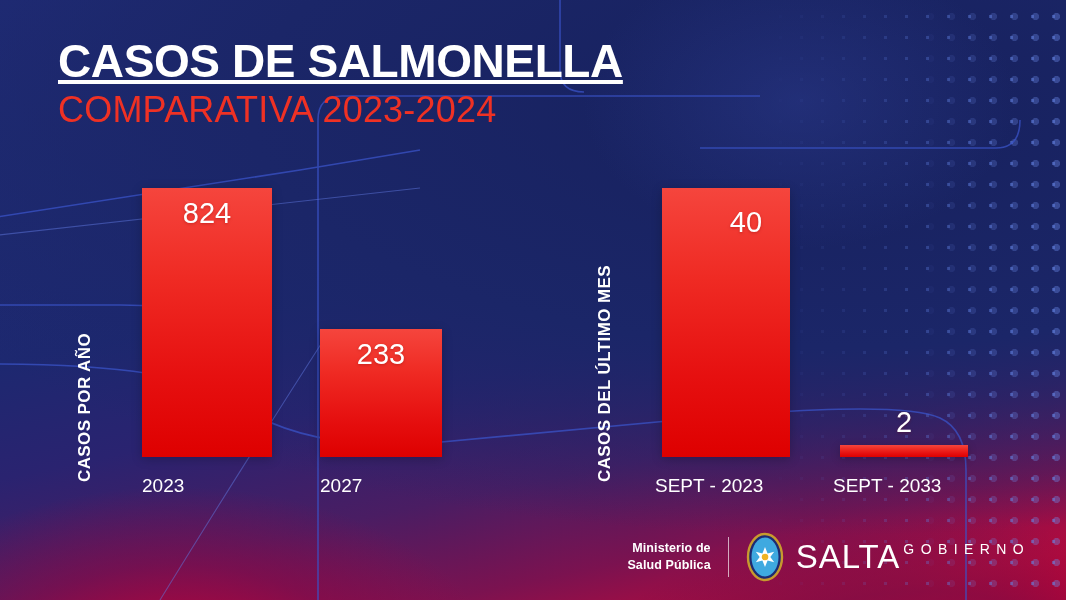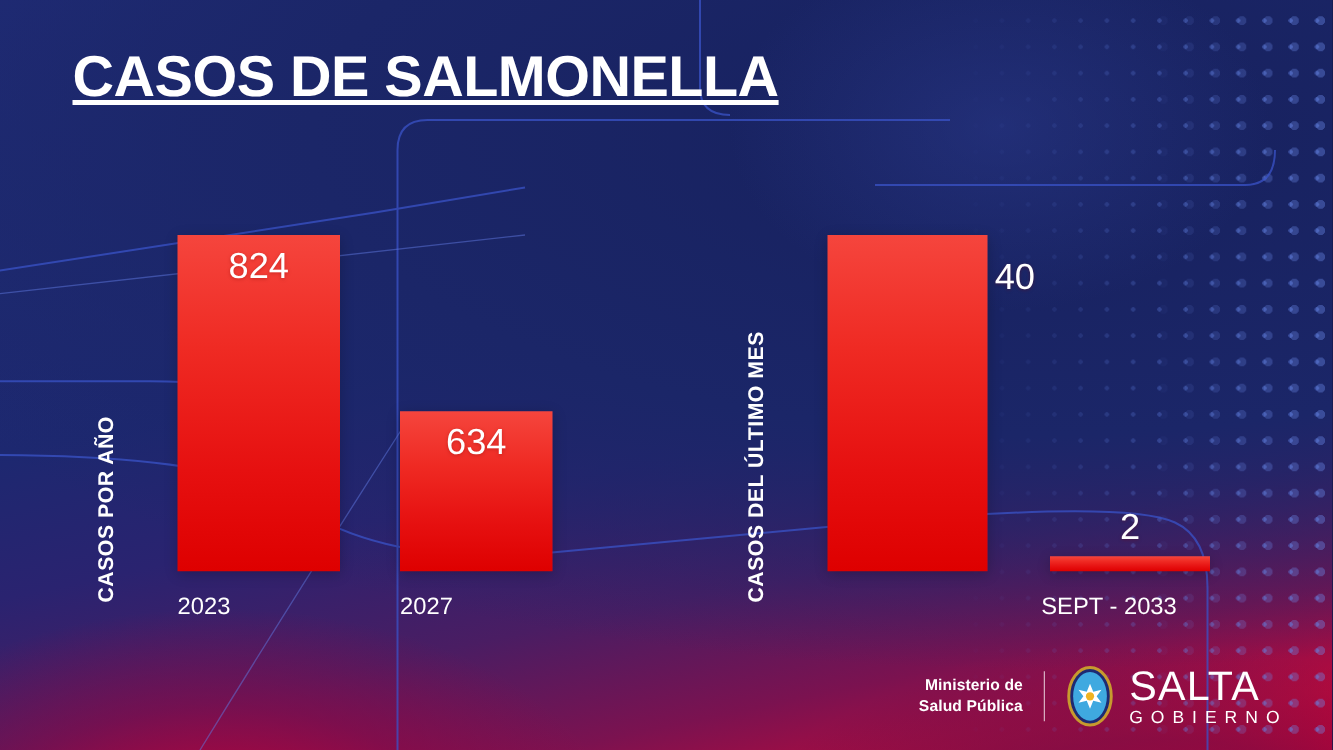--- a/index.html
+++ b/index.html
@@ -232,6 +232,7 @@
 
   <div class="headings">
     <h1 class="title-main">CASOS DE SALMONELLA</h1>
+    <h2 class="title-sub">COMPARATIVA 2023-2024</h2>
   </div>
 
   <div class="chart-area">

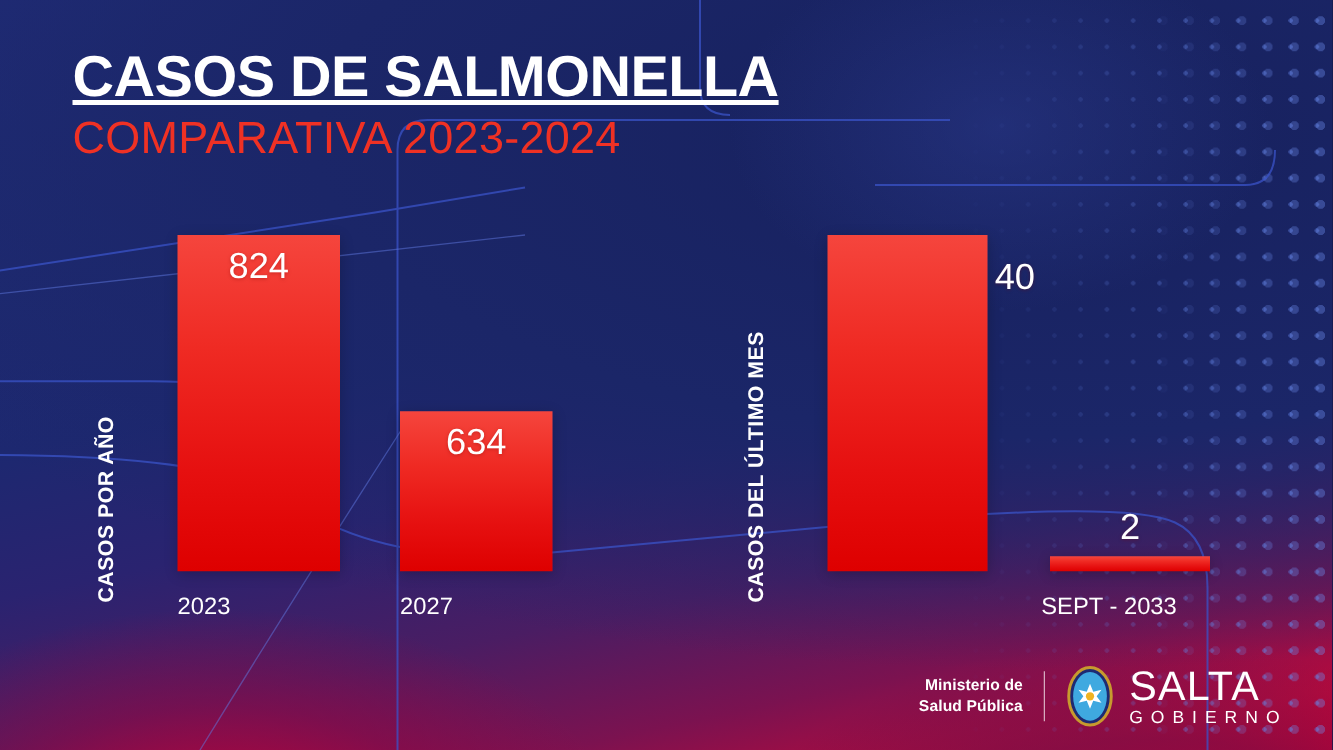--- a/index.html
+++ b/index.html
@@ -250,7 +250,7 @@
     <div class="axis-title" style="left:615px; top:462px;">CASOS DEL ÚLTIMO MES</div>
 
     <div class="bar" style="left:662px; top:188px; width:128px; height:269px;"></div>
-    <div class="bar-value" style="left:700px; top:208px; width:128px;text-align:right;">40</div>
+    <div class="bar-value" style="left:682px; top:208px; width:128px;">40</div>
 
     <div class="bar" style="left:840px; top:445px; width:128px; height:12px;"></div>
     <div class="bar-value" style="left:840px; top:408px; width:128px;">2</div>

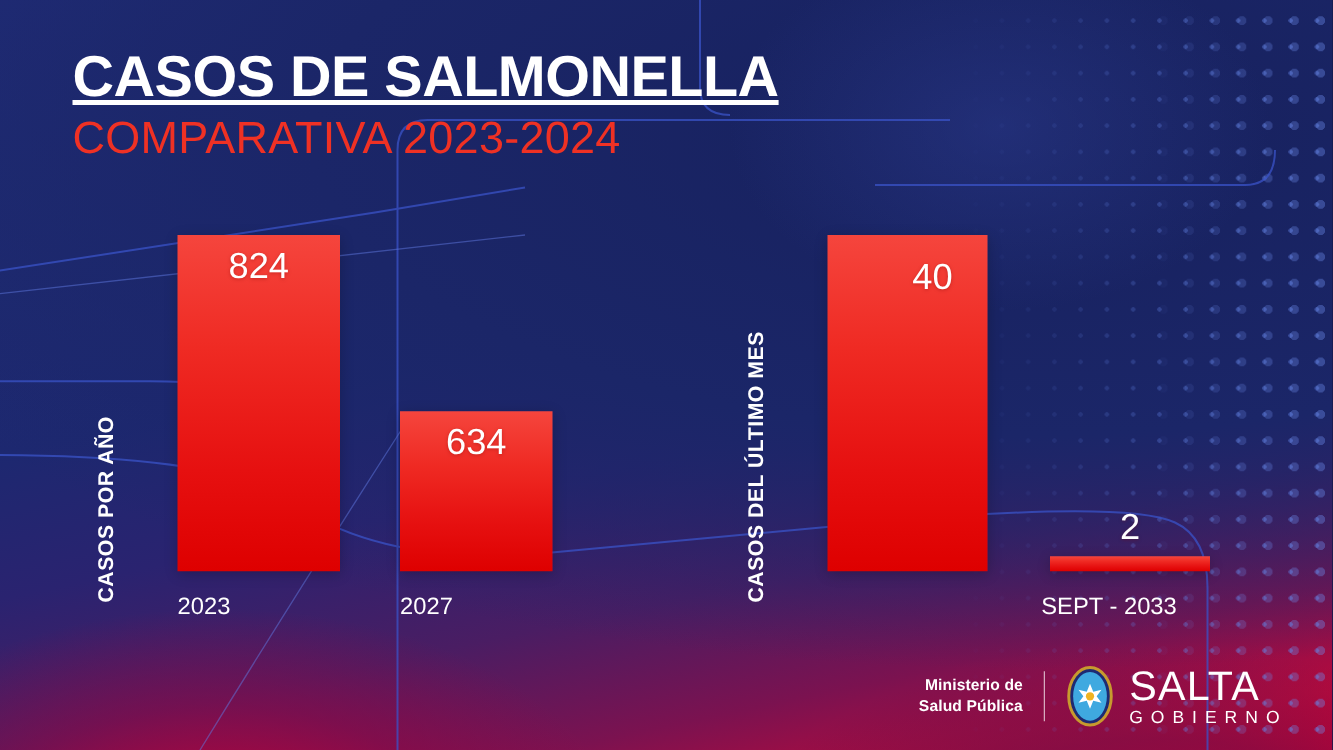--- a/index.html
+++ b/index.html
@@ -244,7 +244,7 @@
     <div class="bar-label" style="left:142px; top:476px; width:130px;">2023</div>
 
     <div class="bar" style="left:320px; top:329px; width:122px; height:128px;"></div>
-    <div class="bar-value" style="left:320px; top:340px; width:122px;">634</div>
+    <div class="bar-value" style="left:320px; top:340px; width:122px;">233</div>
     <div class="bar-label" style="left:320px; top:476px; width:122px;">2027</div>
 
     <div class="axis-title" style="left:615px; top:462px;">CASOS DEL ÚLTIMO MES</div>

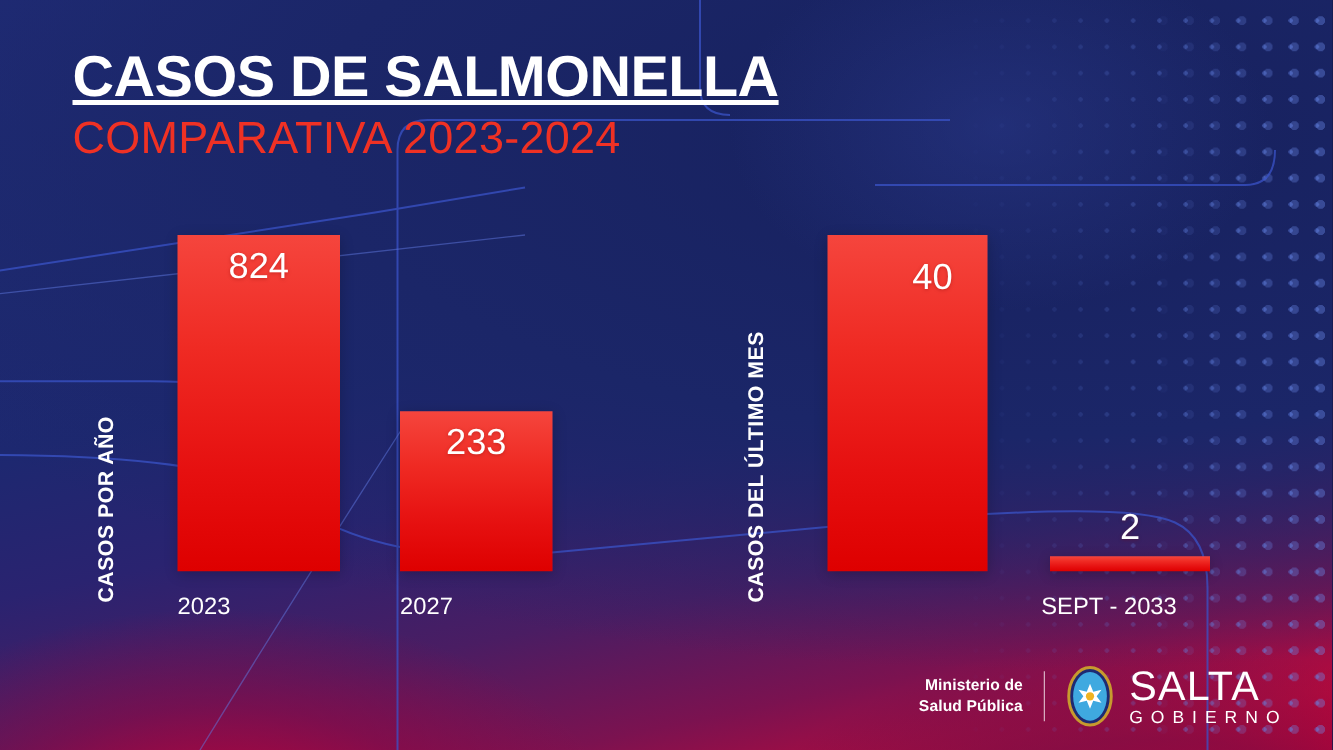--- a/index.html
+++ b/index.html
@@ -251,6 +251,7 @@
 
     <div class="bar" style="left:662px; top:188px; width:128px; height:269px;"></div>
     <div class="bar-value" style="left:682px; top:208px; width:128px;">40</div>
+    <div class="bar-label" style="left:655px; top:476px; width:142px;">SEPT - 2023</div>
 
     <div class="bar" style="left:840px; top:445px; width:128px; height:12px;"></div>
     <div class="bar-value" style="left:840px; top:408px; width:128px;">2</div>

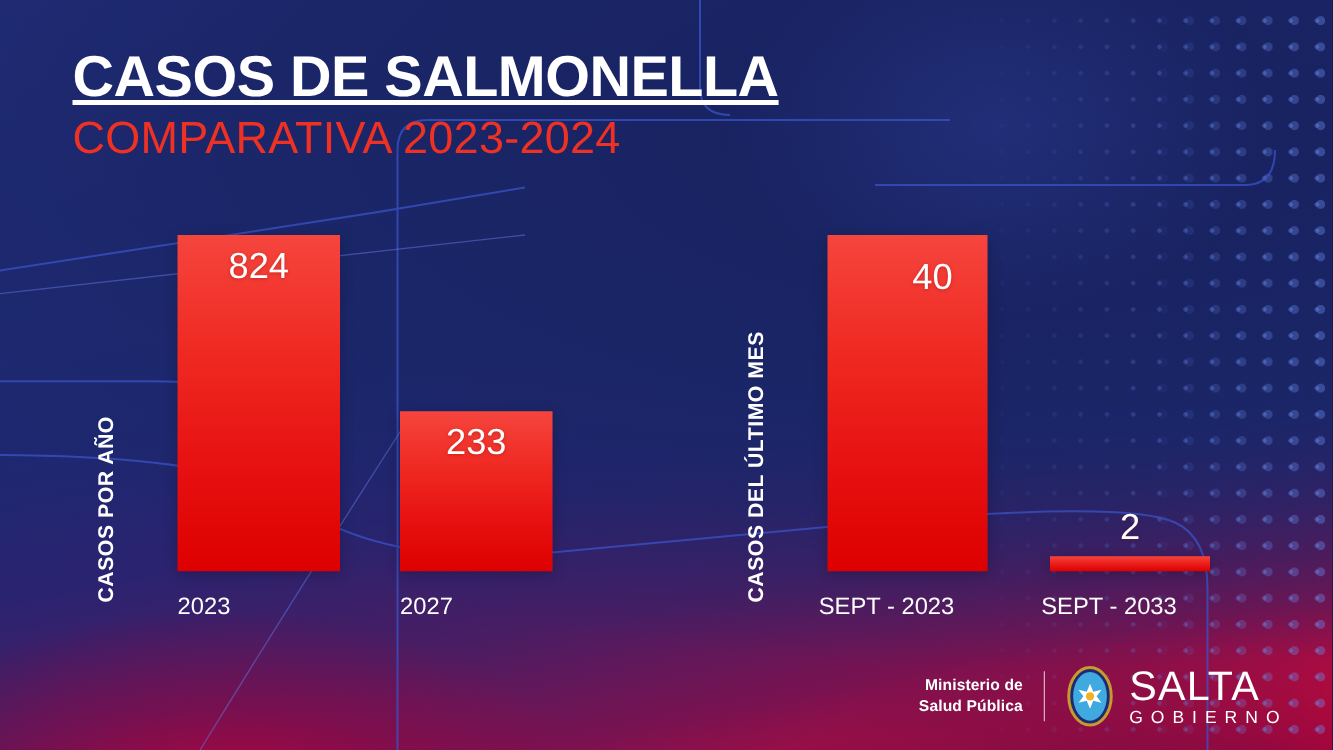--- a/index.html
+++ b/index.html
@@ -185,7 +185,7 @@
   }
   .salta-text {
     display: flex;
-    flex-direction: column;
+    flex-direction: row;
     gap: 3px;
   }
   .salta-word {

